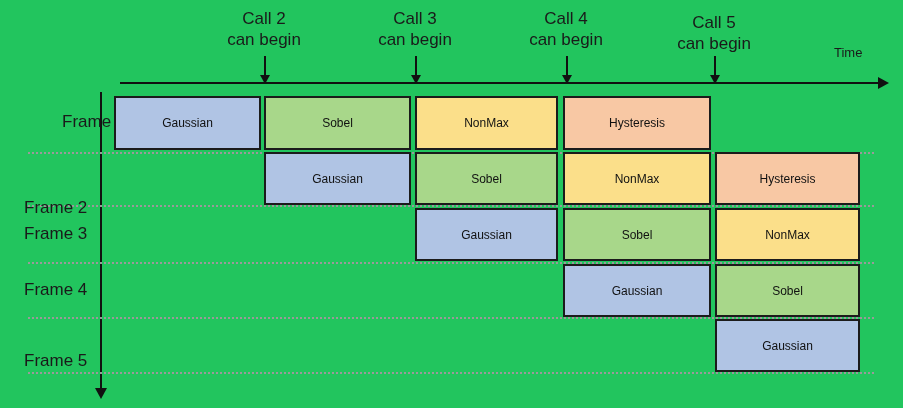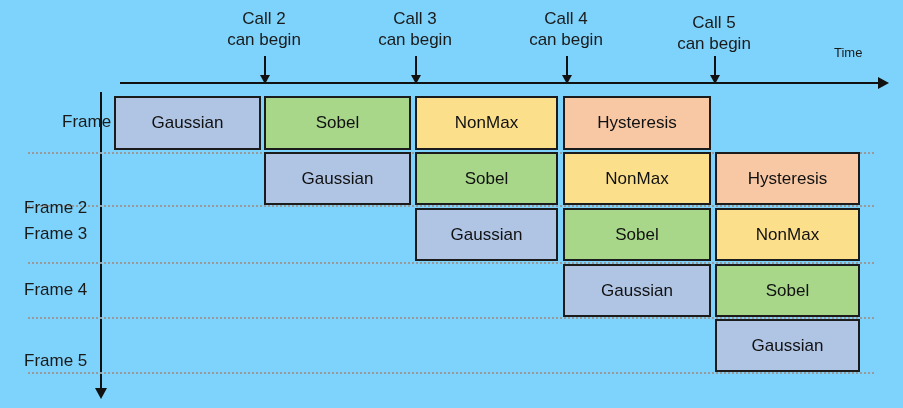--- a/index.html
+++ b/index.html
@@ -14,7 +14,7 @@
     position: relative;
     width: 903px;
     height: 408px;
-    background: #7dd3fc;
+    background: #22c55e;
     overflow: hidden;
   }
 

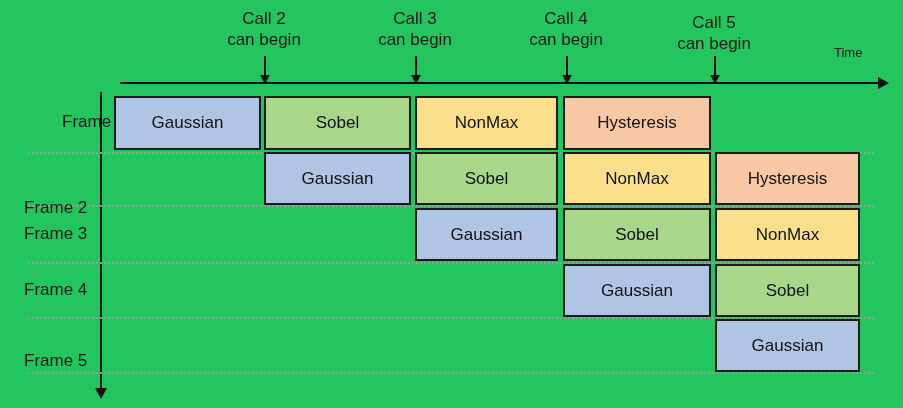--- a/index.html
+++ b/index.html
@@ -108,7 +108,7 @@
     display: flex;
     align-items: center;
     justify-content: center;
-    font-size: 17px;
+    font-size: 12px;
     color: #111111;
     white-space: nowrap;
   }

